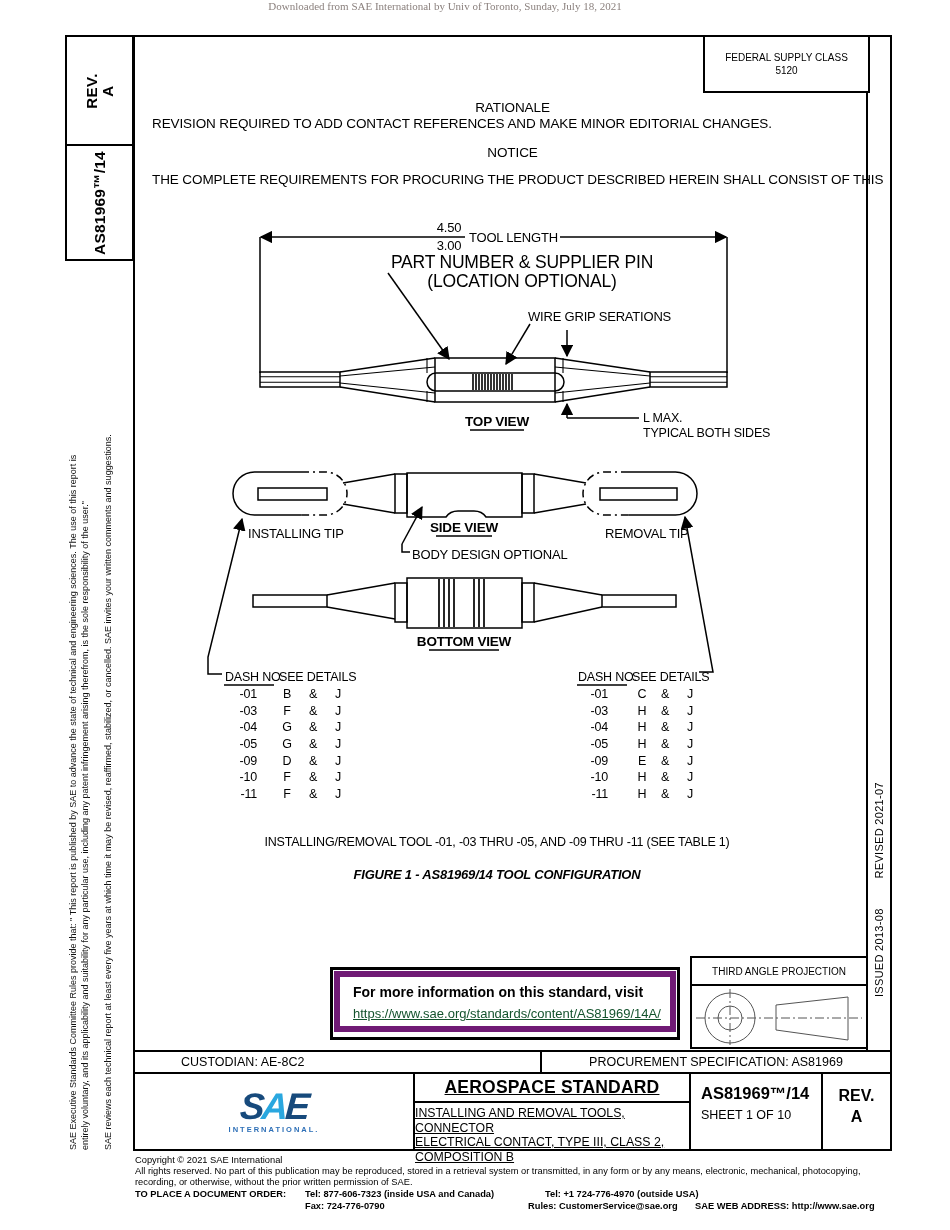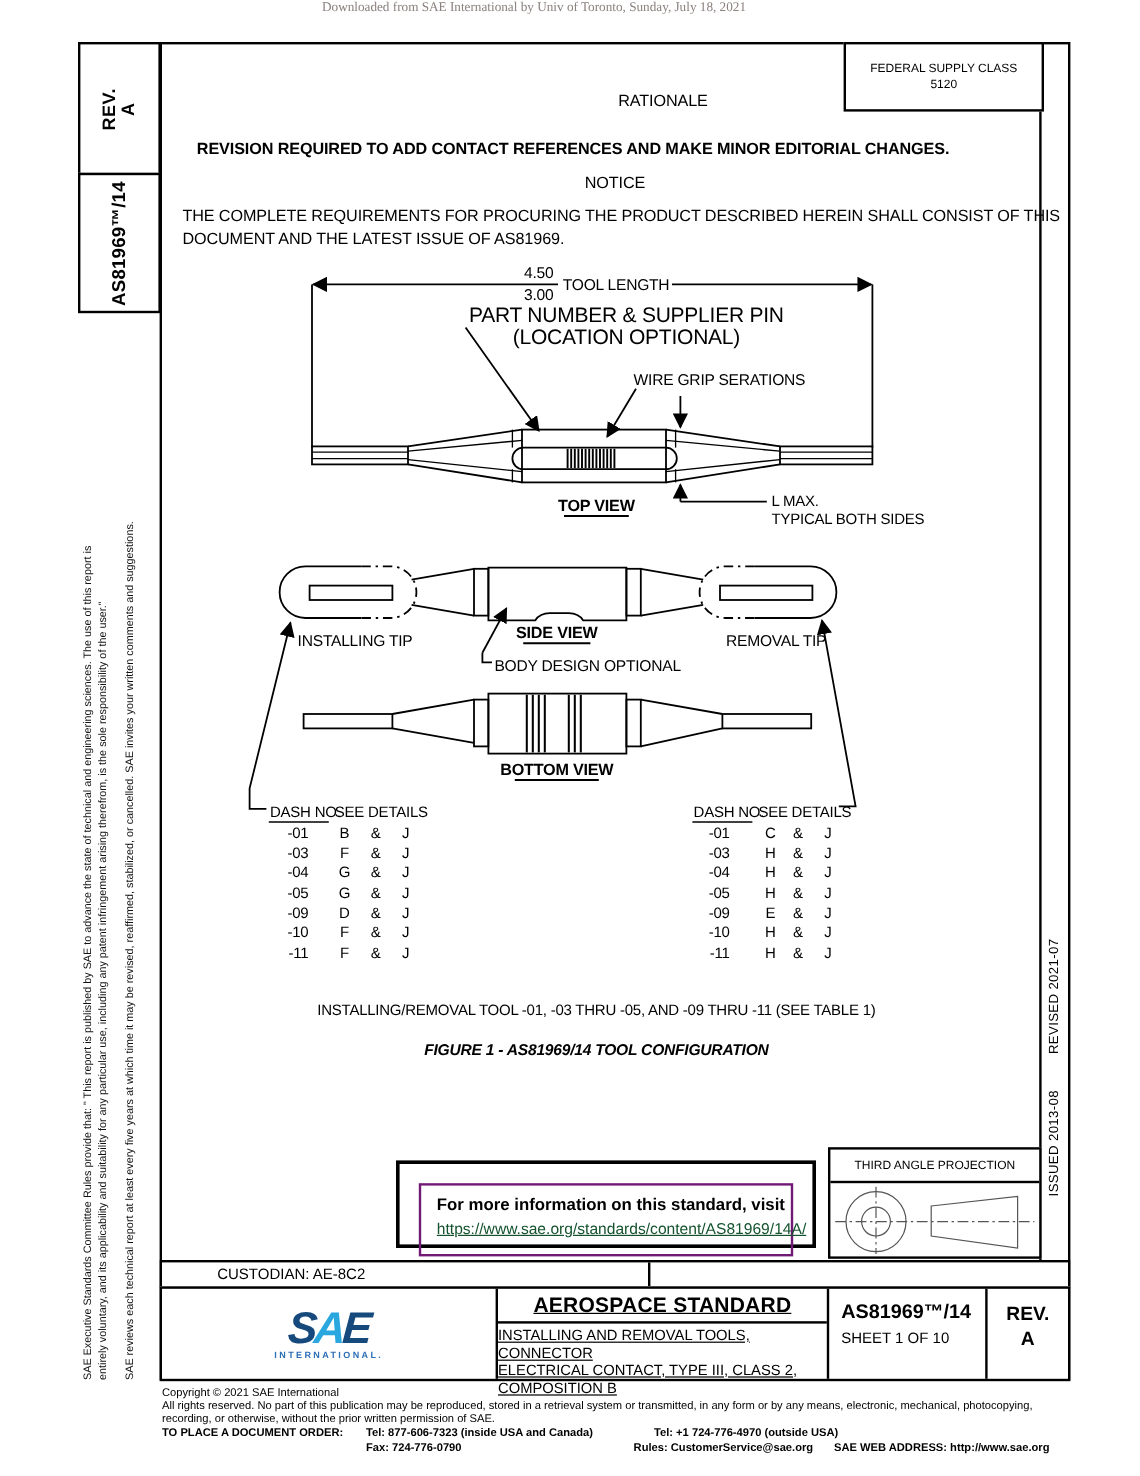--- a/index.html
+++ b/index.html
@@ -92,7 +92,7 @@
     <div>5120</div>
   </div>
 
-  <div class="abs h-center doc-text" style="top:76px;margin-left:40px;">RATIONALE</div>
+  <div class="abs h-center doc-text" style="top:100px;">RATIONALE</div>
   <div class="abs doc-text" style="left:164px;top:116px;font-weight:bold;">REVISION REQUIRED TO ADD CONTACT REFERENCES AND MAKE MINOR EDITORIAL CHANGES.</div>
   <div class="abs doc-text" style="left:152px;top:172px;">THE COMPLETE REQUIREMENTS FOR PROCURING THE PRODUCT DESCRIBED HEREIN SHALL CONSIST OF THIS</div>
   <div class="abs h-center doc-text" style="top:145px;">NOTICE</div>

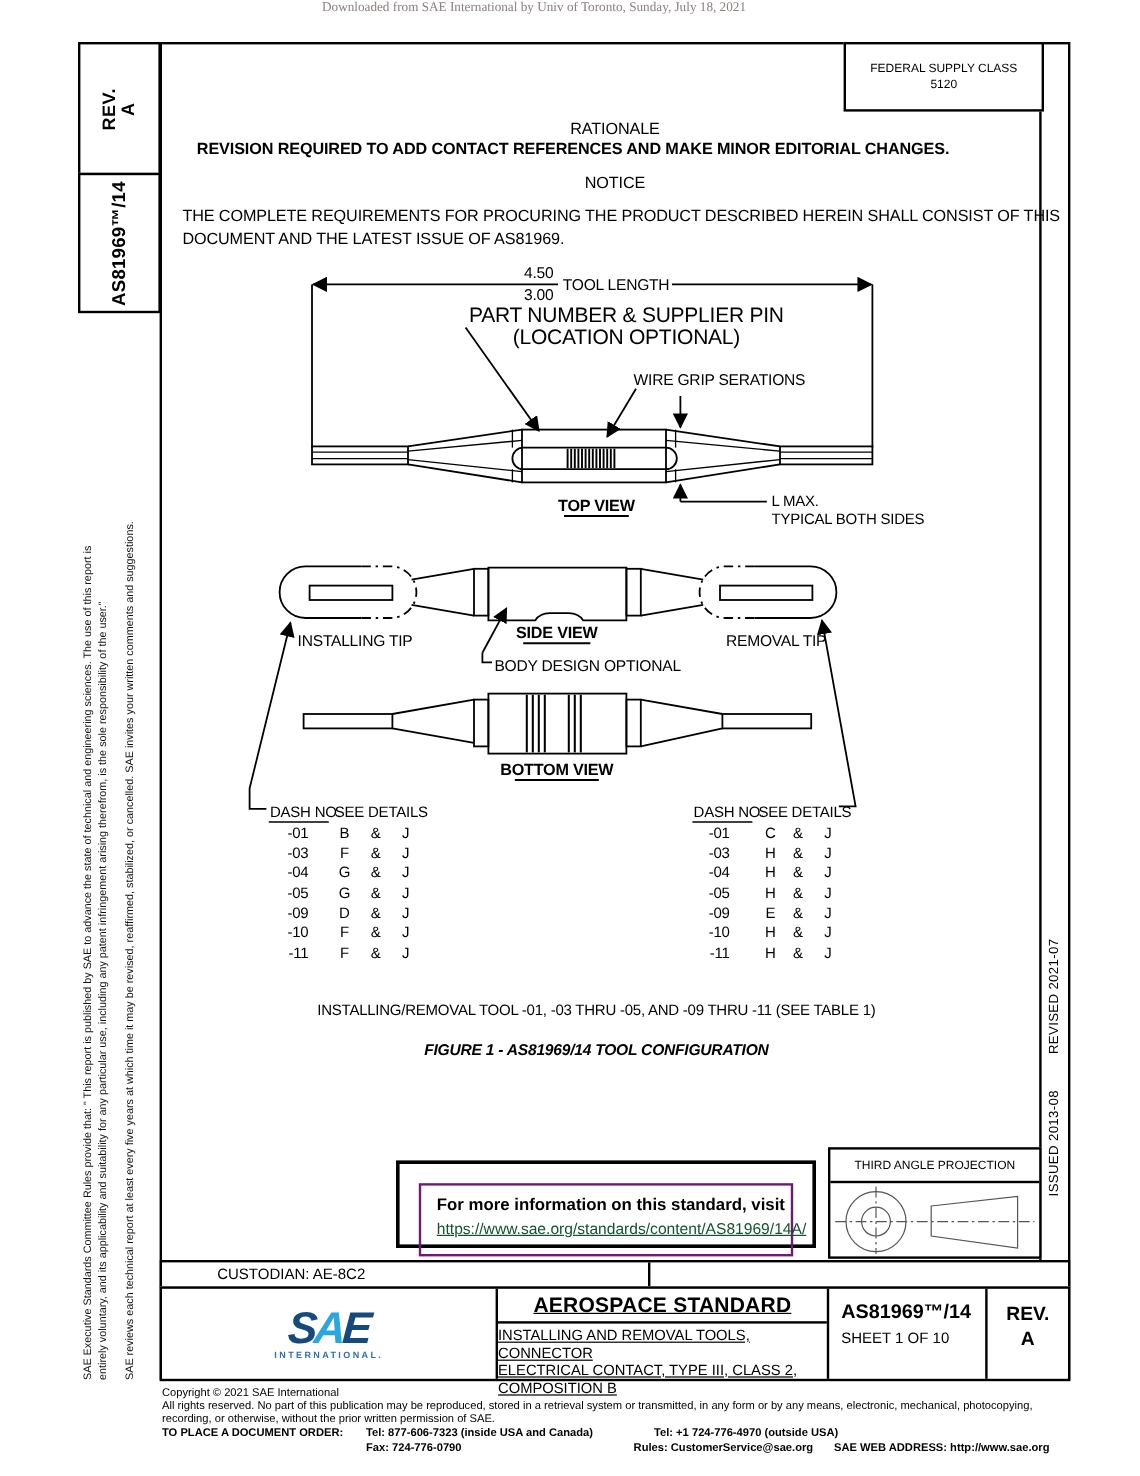--- a/index.html
+++ b/index.html
@@ -93,7 +93,7 @@
   </div>
 
   <div class="abs h-center doc-text" style="top:100px;">RATIONALE</div>
-  <div class="abs doc-text" style="left:164px;top:116px;font-weight:bold;">REVISION REQUIRED TO ADD CONTACT REFERENCES AND MAKE MINOR EDITORIAL CHANGES.</div>
+  <div class="abs doc-text" style="left:152px;top:116px;">REVISION REQUIRED TO ADD CONTACT REFERENCES AND MAKE MINOR EDITORIAL CHANGES.</div>
   <div class="abs doc-text" style="left:152px;top:172px;">THE COMPLETE REQUIREMENTS FOR PROCURING THE PRODUCT DESCRIBED HEREIN SHALL CONSIST OF THIS</div>
   <div class="abs h-center doc-text" style="top:145px;">NOTICE</div>
   <div class="abs doc-text" style="left:152px;top:191px;">DOCUMENT AND THE LATEST ISSUE OF AS81969.</div>

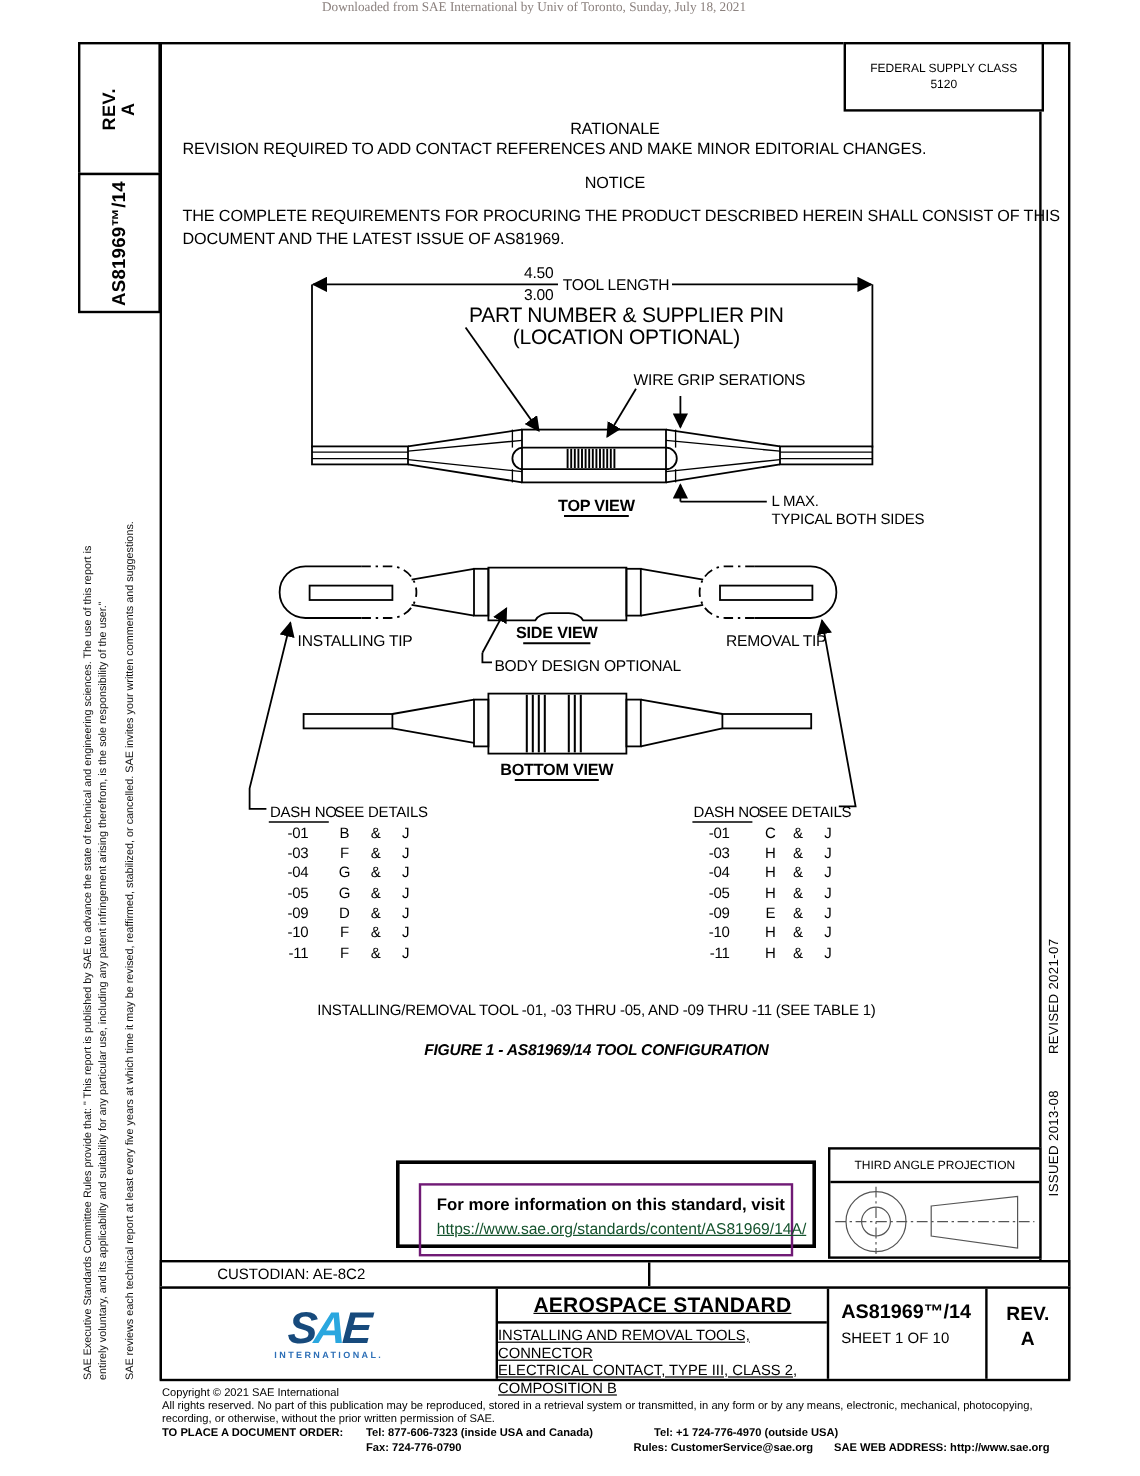--- a/index.html
+++ b/index.html
@@ -96,7 +96,6 @@
   <div class="abs doc-text" style="left:152px;top:116px;">REVISION REQUIRED TO ADD CONTACT REFERENCES AND MAKE MINOR EDITORIAL CHANGES.</div>
   <div class="abs doc-text" style="left:152px;top:172px;">THE COMPLETE REQUIREMENTS FOR PROCURING THE PRODUCT DESCRIBED HEREIN SHALL CONSIST OF THIS</div>
   <div class="abs h-center doc-text" style="top:145px;">NOTICE</div>
-  <div class="abs doc-text" style="left:152px;top:191px;">DOCUMENT AND THE LATEST ISSUE OF AS81969.</div>
 
   <svg class="abs" style="left:133px;top:210px;" width="759" height="700" viewBox="0 0 759 700">
     <defs>

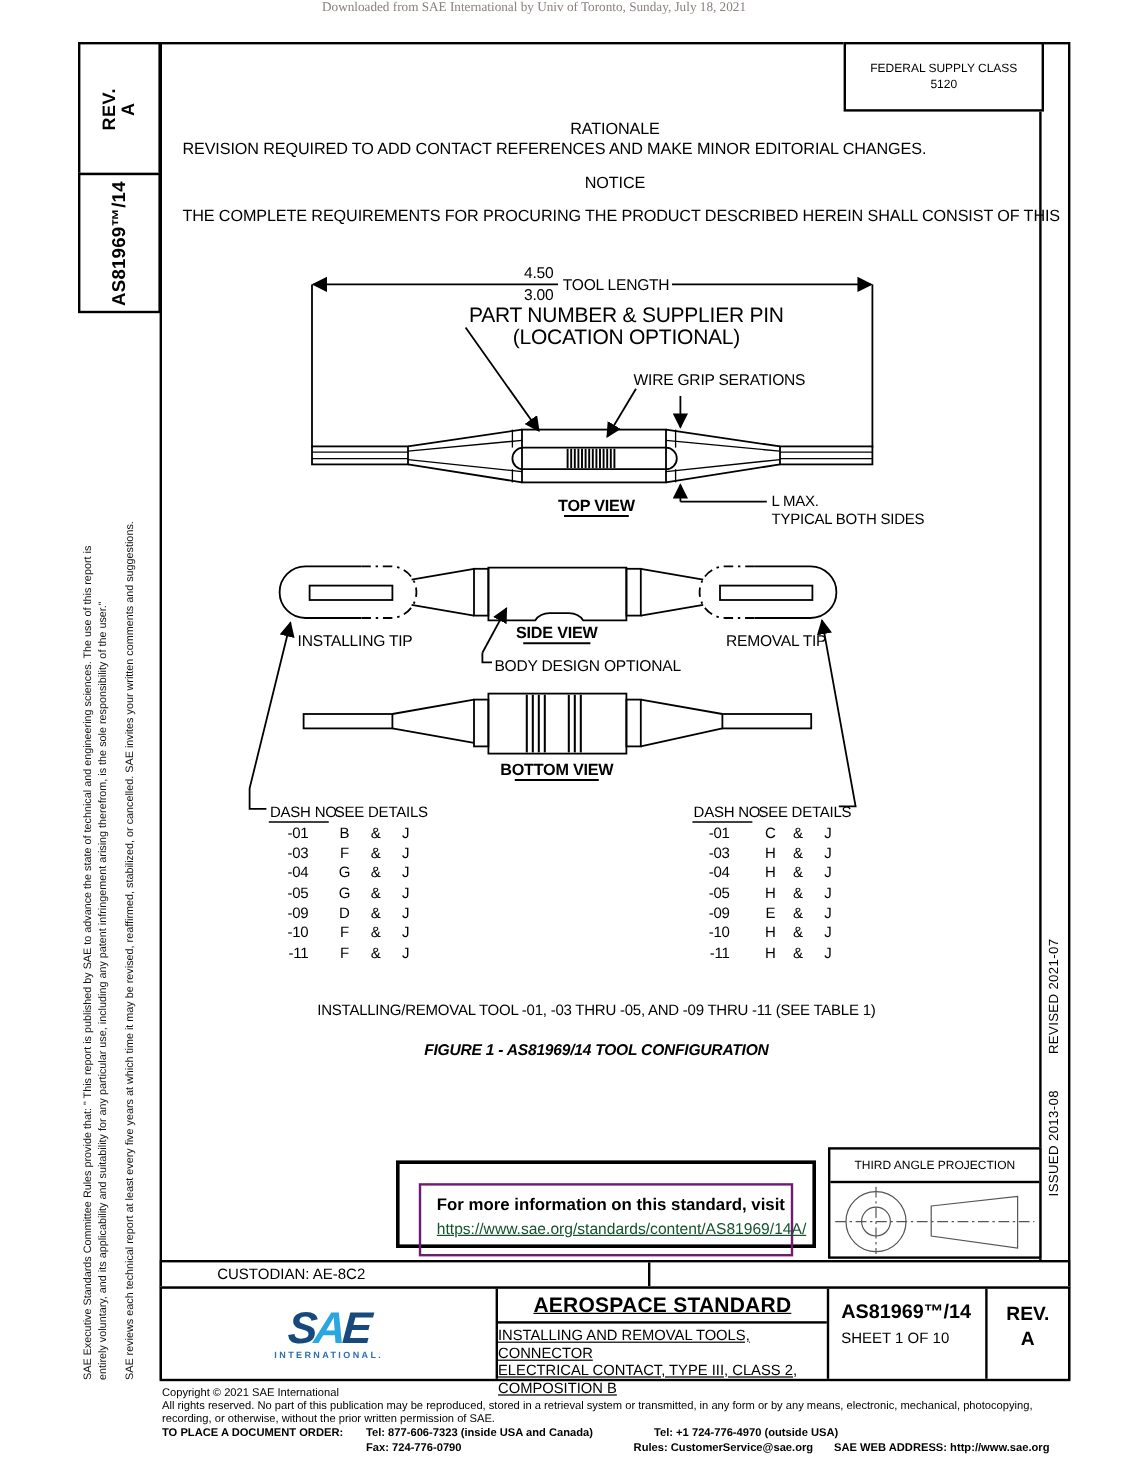--- a/index.html
+++ b/index.html
@@ -27,7 +27,7 @@
   .h-center { left:135px; width:755px; text-align:center; }
   .info-box { left:330px; top:967px; width:350px; height:73px; border:3px solid #000;
               box-sizing:border-box; background:#fff; }
-  .info-inner { border:2px solid #701a75; margin:16px; height:calc(100% - 6px);
+  .info-inner { border:6px solid #701a75; margin:1px; height:calc(100% - 6px);
                 padding:7px 0 16px 13px; box-sizing:border-box; }
   .info-line1 { font-weight:bold; font-size:14px; margin-bottom:4px; }
   .info-link  { font-size:13px; text-decoration:underline; }

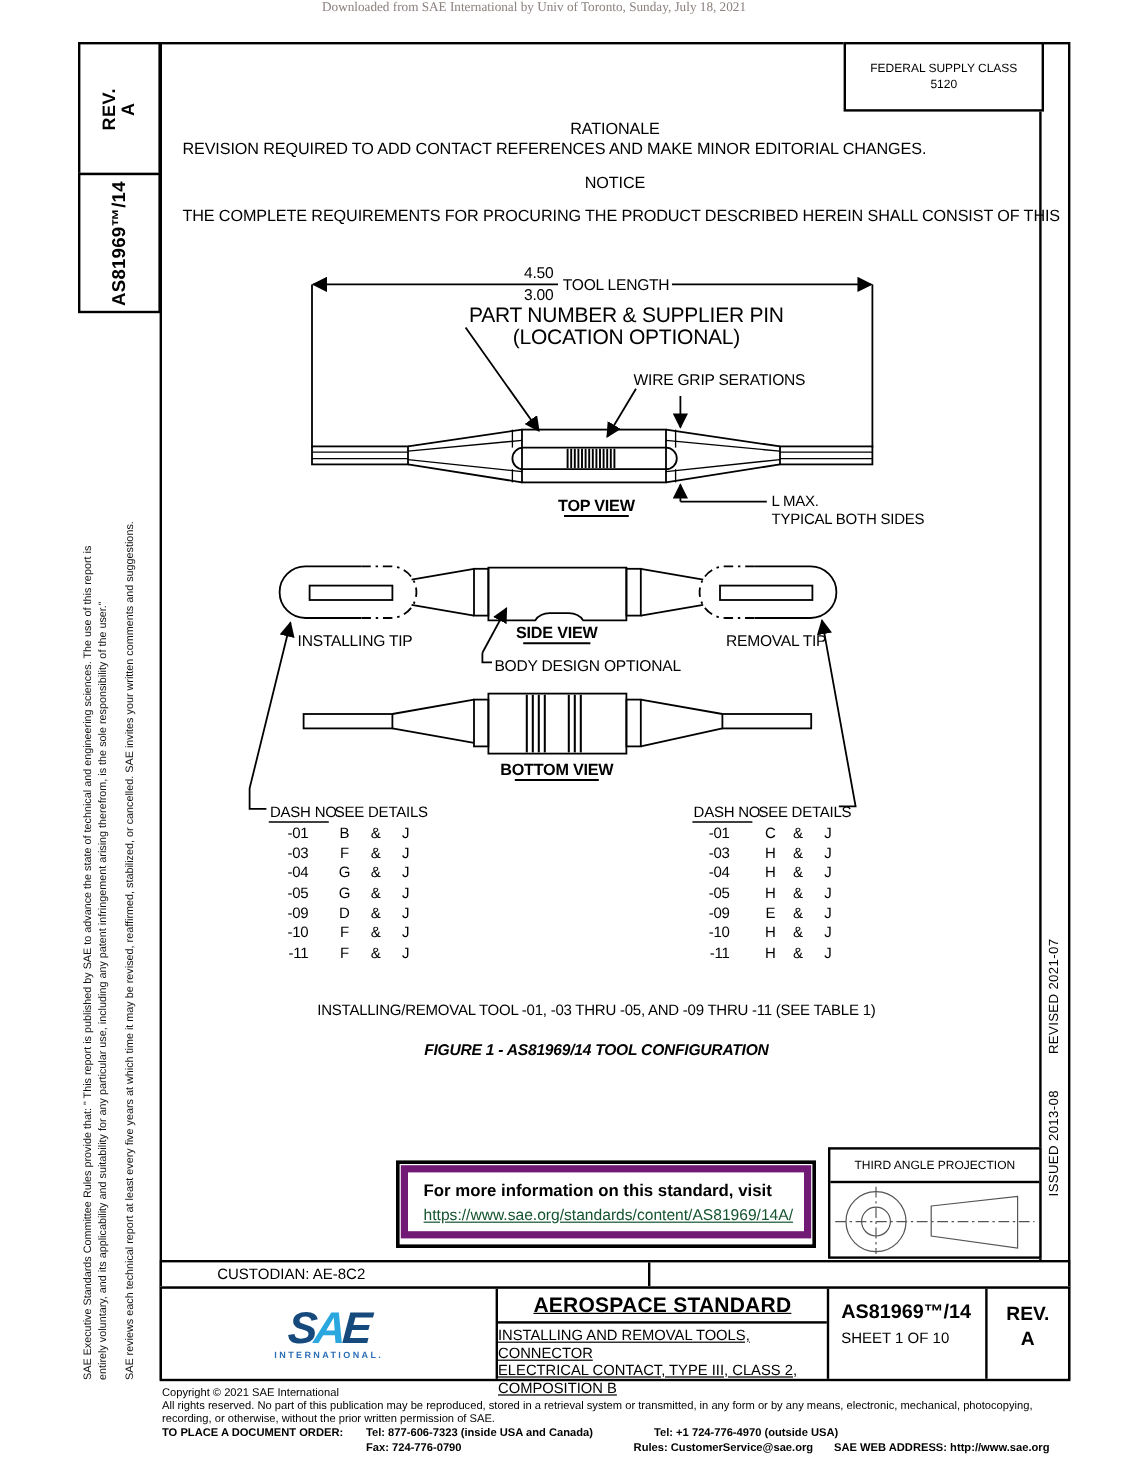--- a/index.html
+++ b/index.html
@@ -311,6 +311,7 @@
 
   <div class="abs cust-row">
     <div class="cust-cell">CUSTODIAN: AE-8C2</div>
+    <div class="proc-cell">PROCUREMENT SPECIFICATION: AS81969</div>
   </div>
 
   <div class="abs title-block">

